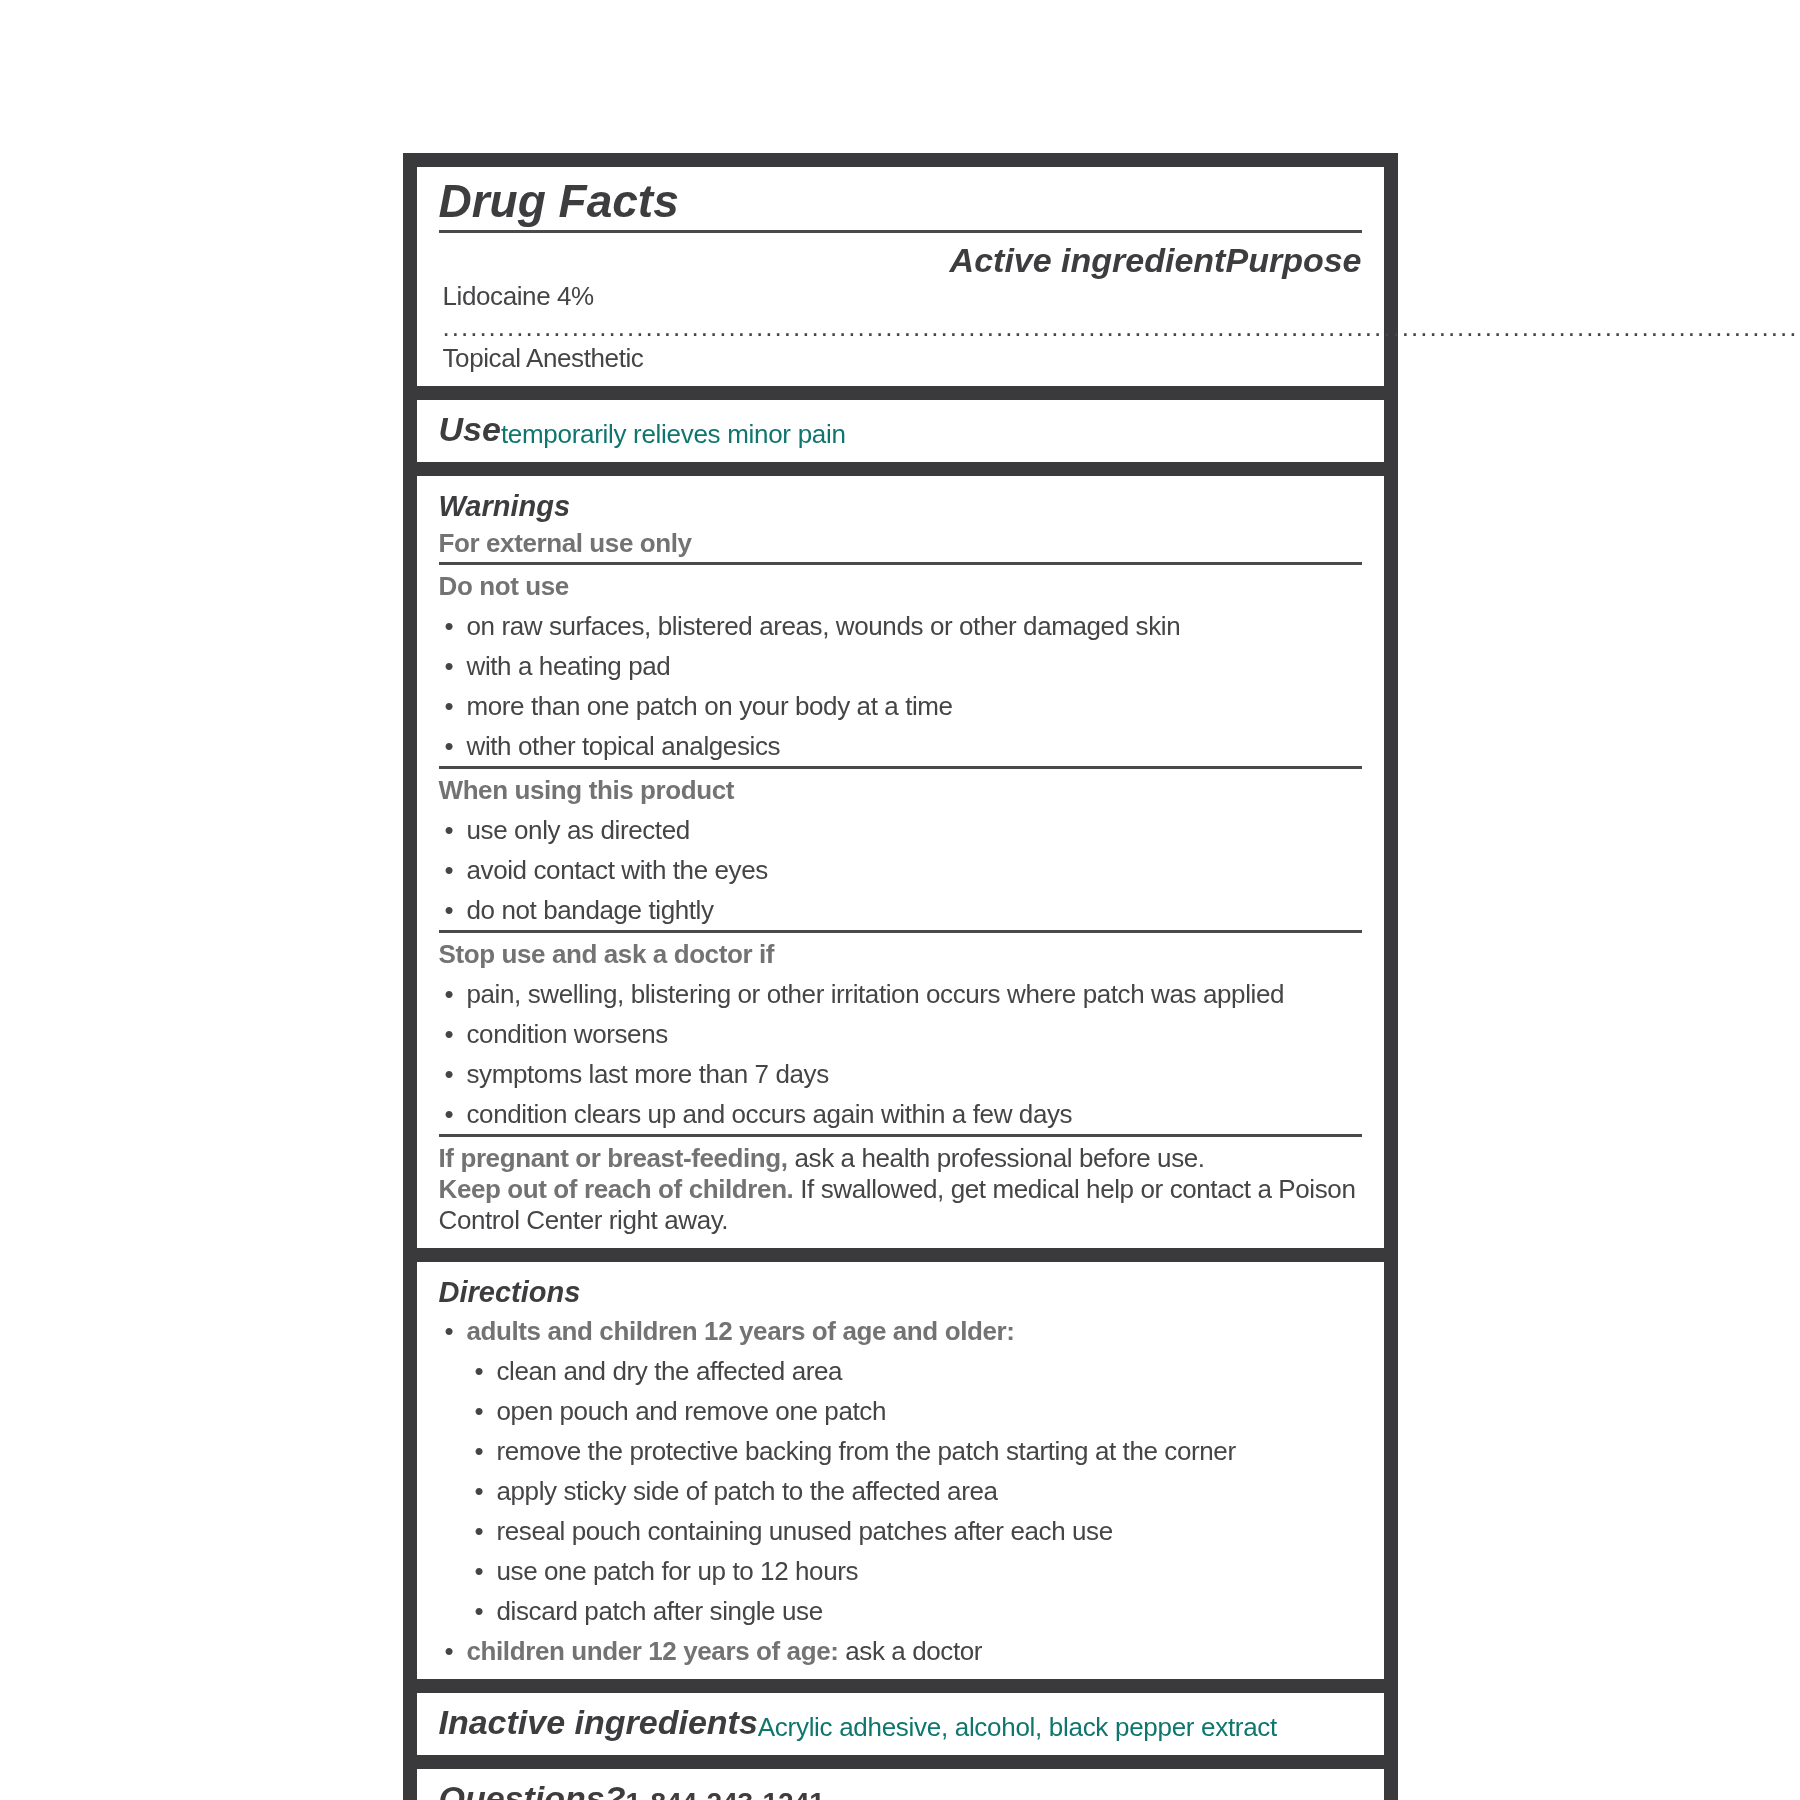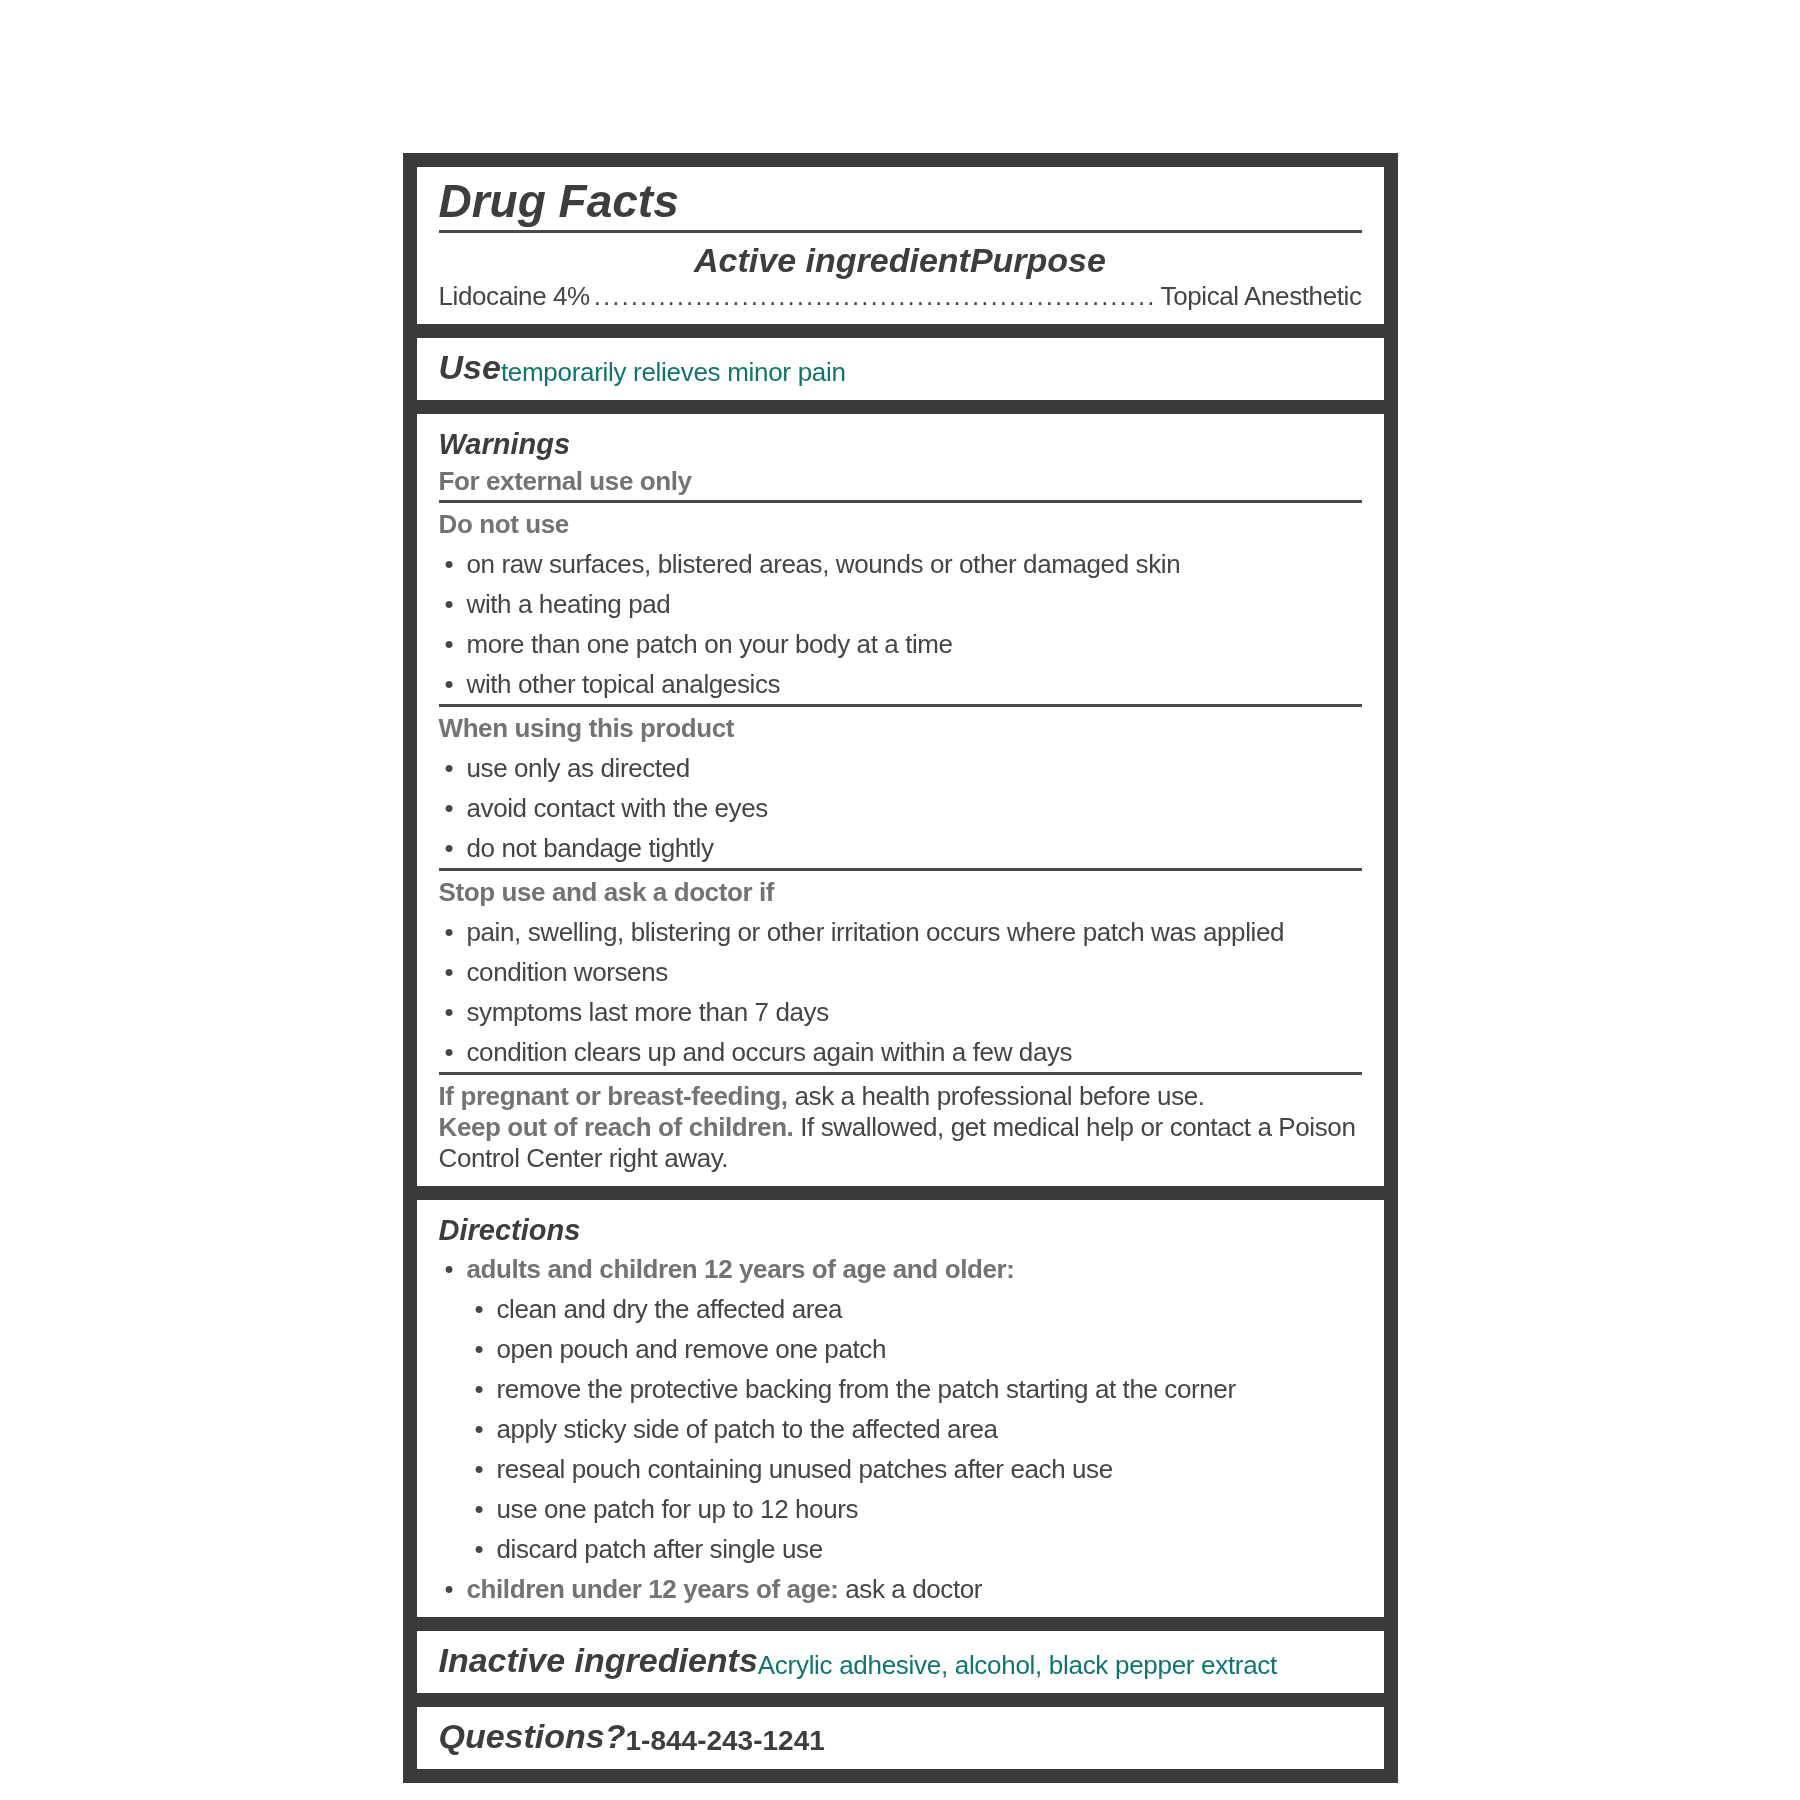--- a/index.html
+++ b/index.html
@@ -34,7 +34,7 @@
   .h-big{
     font-size:29px;line-height:44px;font-weight:bold;font-style:italic;color:#3d3d3f;
   }
-  .two-col{display:flex;justify-content:center;align-items:baseline;}
+  .two-col{display:flex;justify-content:flex-end;align-items:baseline;}
   .body, .b, .lead-row{
     font-size:26px;line-height:31px;letter-spacing:-0.4px;color:#454547;
   }

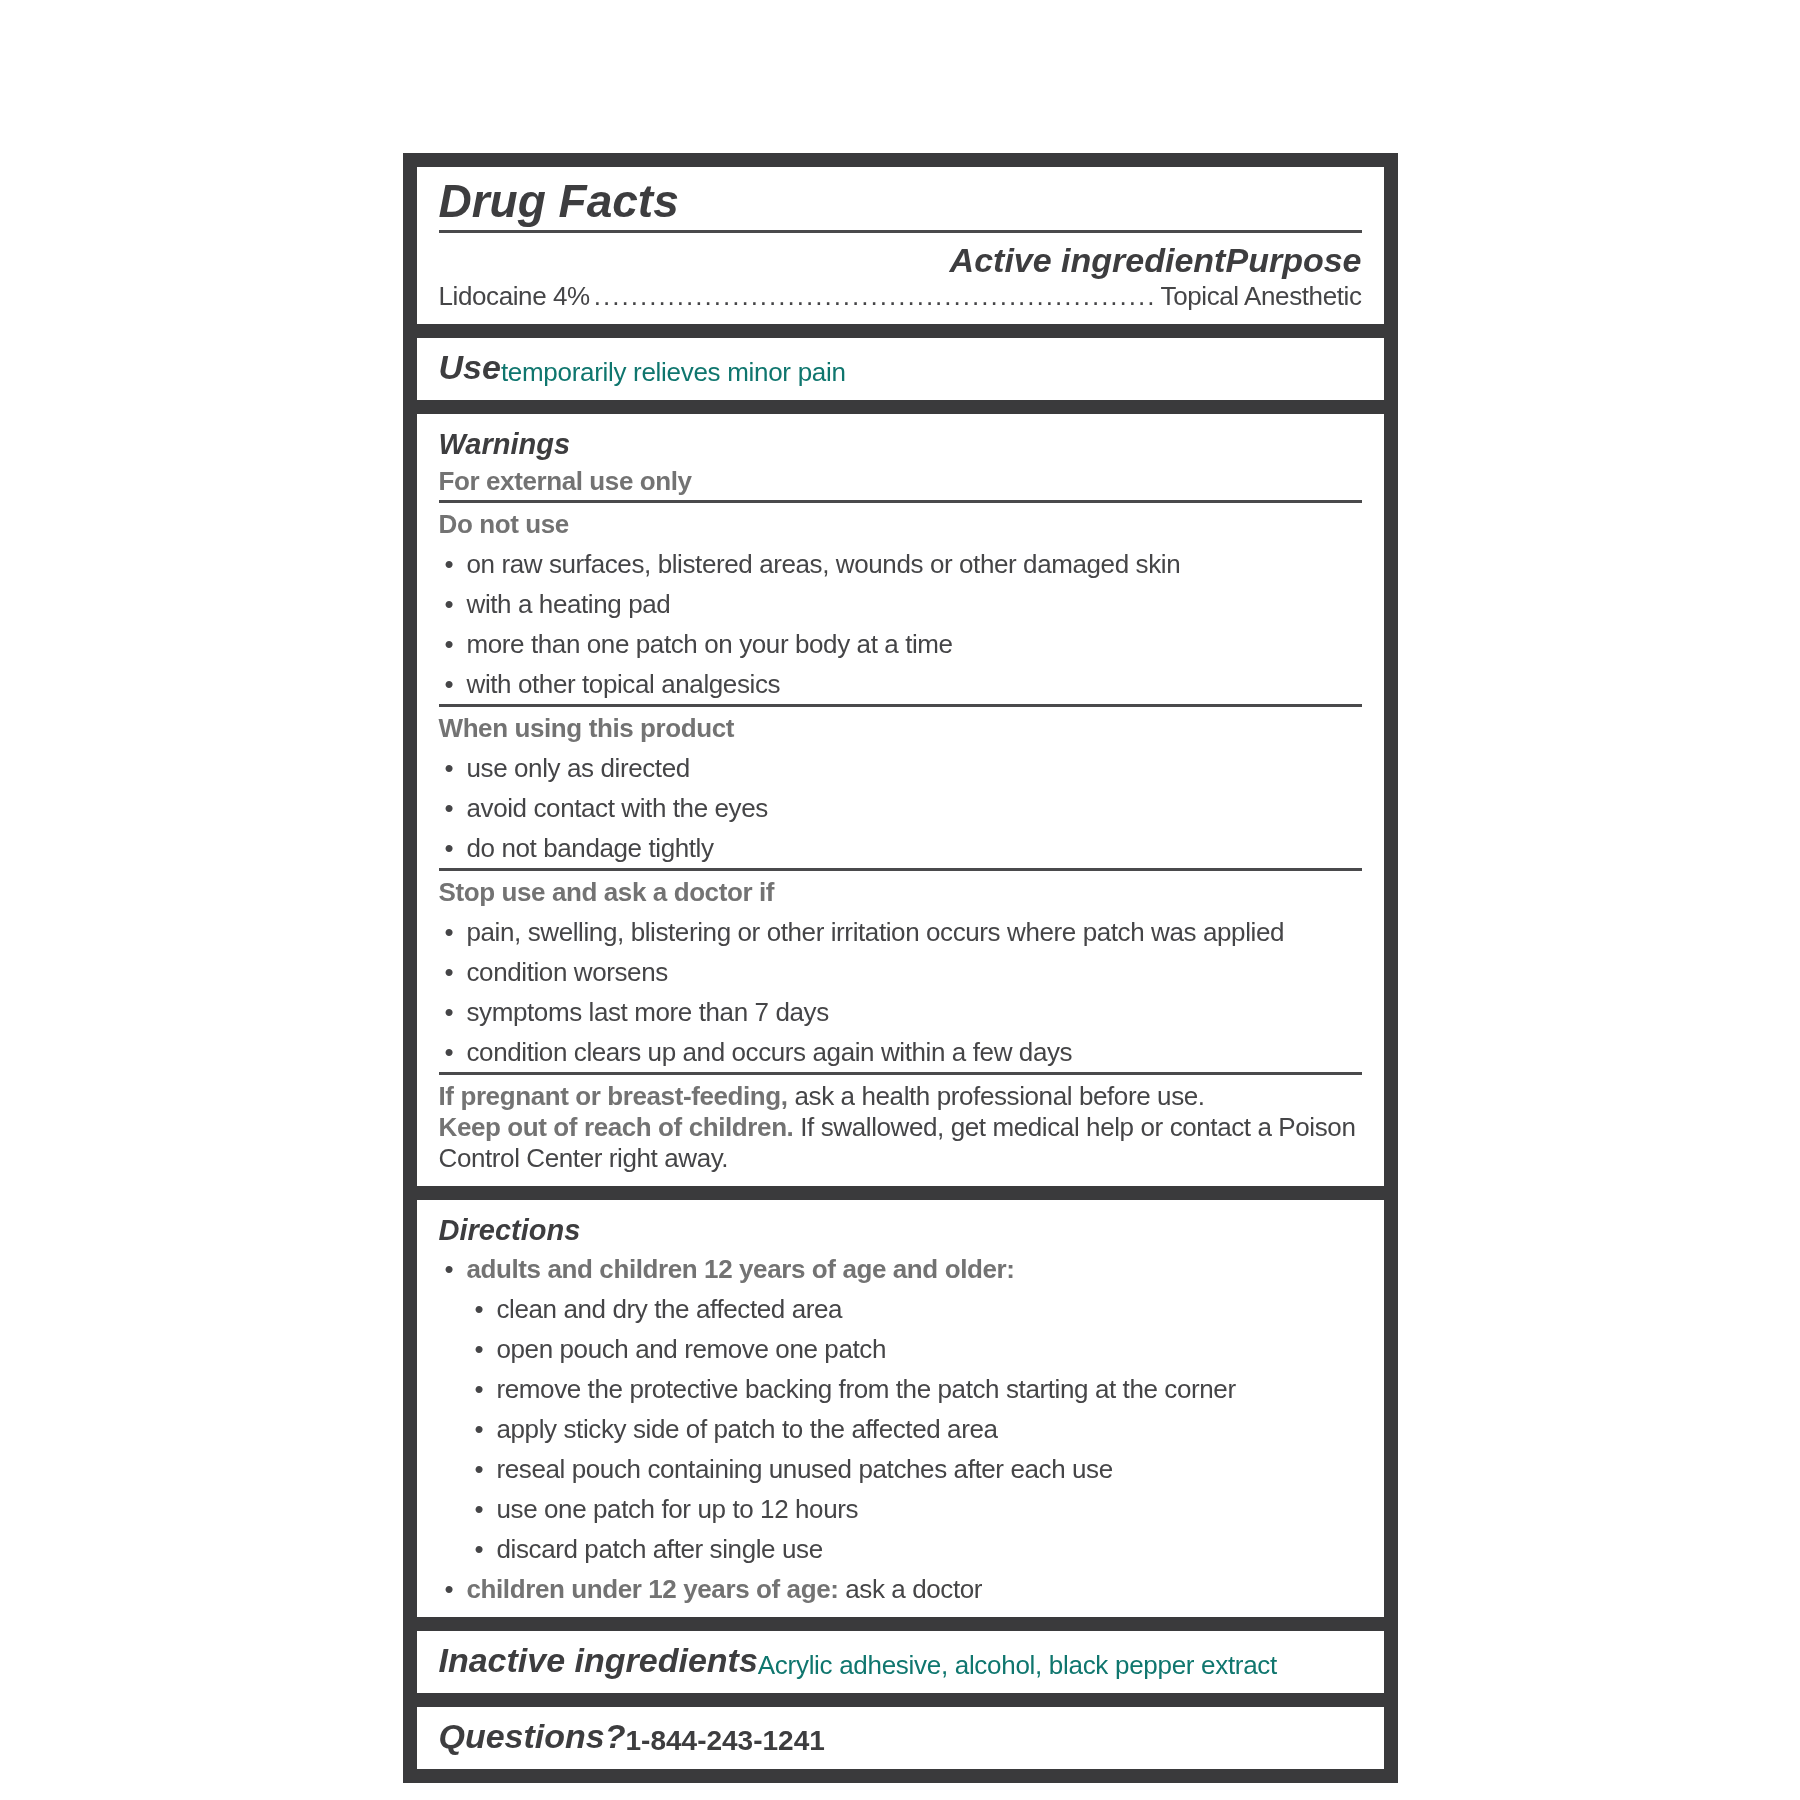--- a/index.html
+++ b/index.html
@@ -36,7 +36,7 @@
   }
   .two-col{display:flex;justify-content:flex-end;align-items:baseline;}
   .body, .b, .lead-row{
-    font-size:26px;line-height:31px;letter-spacing:-0.4px;color:#454547;
+    font-size:26px;line-height:31px;letter-spacing:-0.4px;color:#454547;flex-direction:column;
   }
   .bold{font-weight:bold;color:#737373;}
   .lead-row{display:flex;align-items:baseline;}

